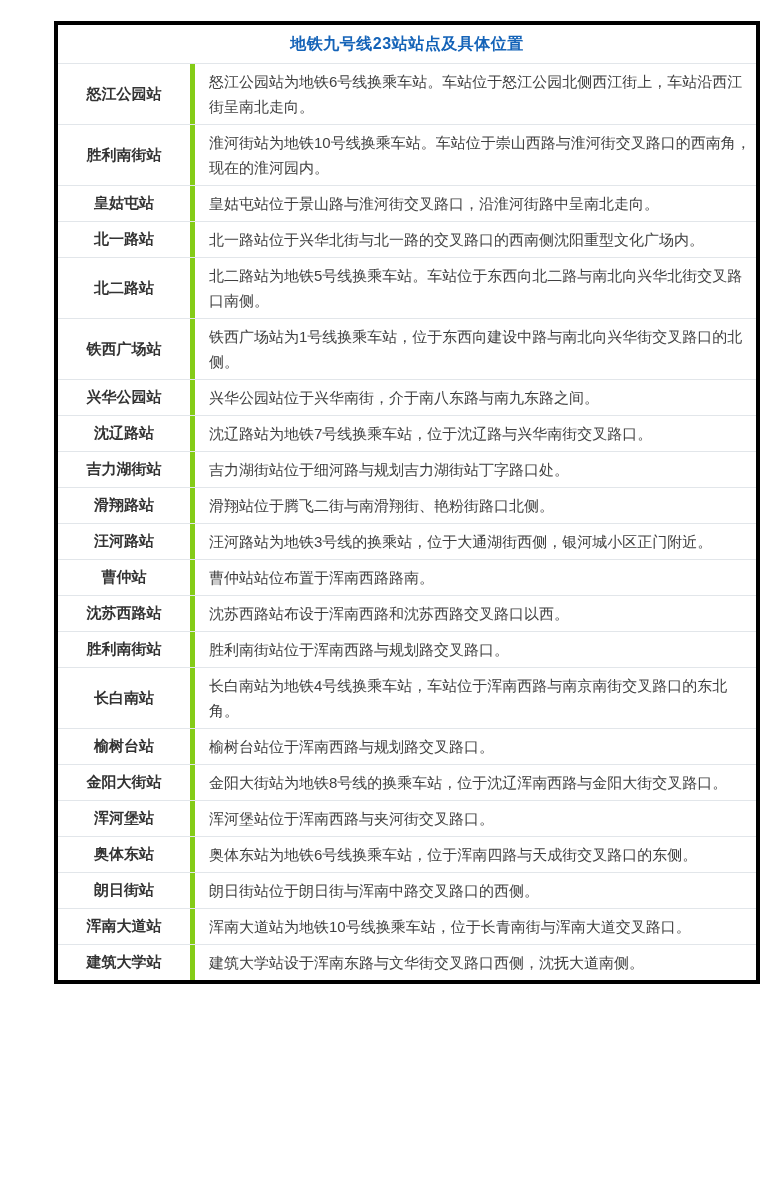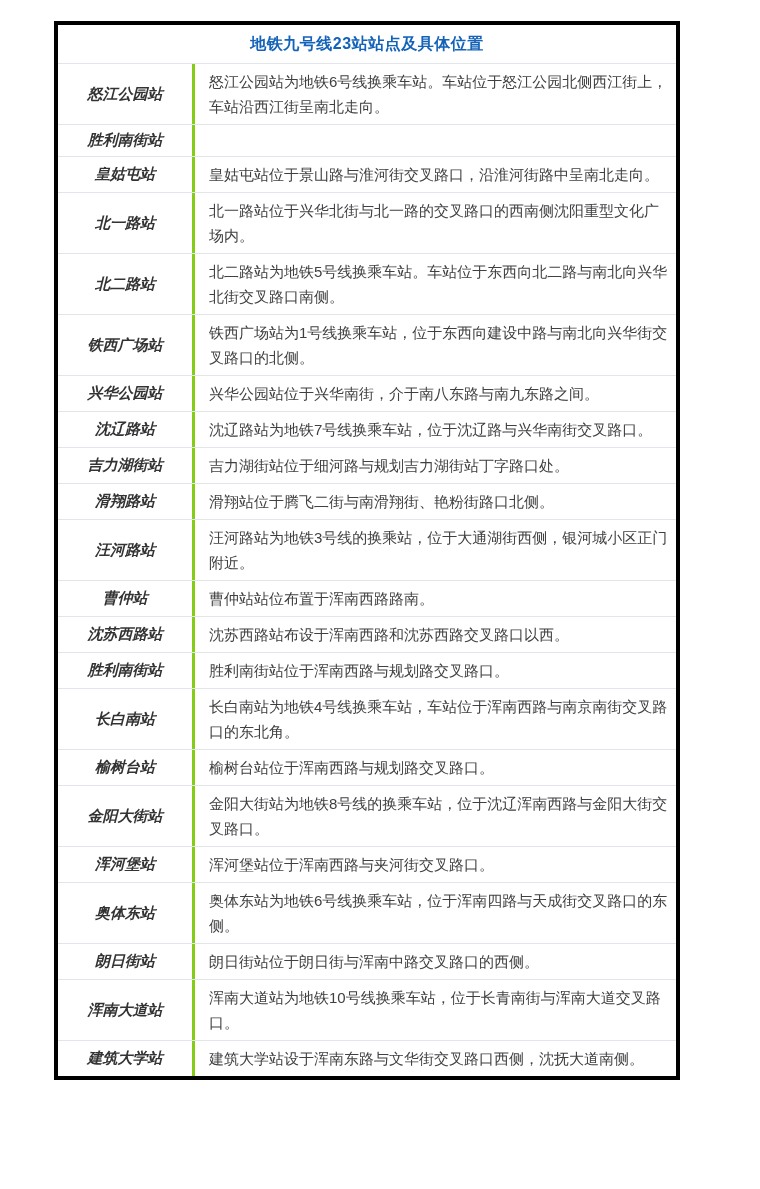--- a/index.html
+++ b/index.html
@@ -18,7 +18,7 @@
     position: absolute;
     left: 54px;
     top: 21px;
-    width: 626px;
+    width: 706px;
     border: 4px solid #000000;
     background: #ffffff;
   }

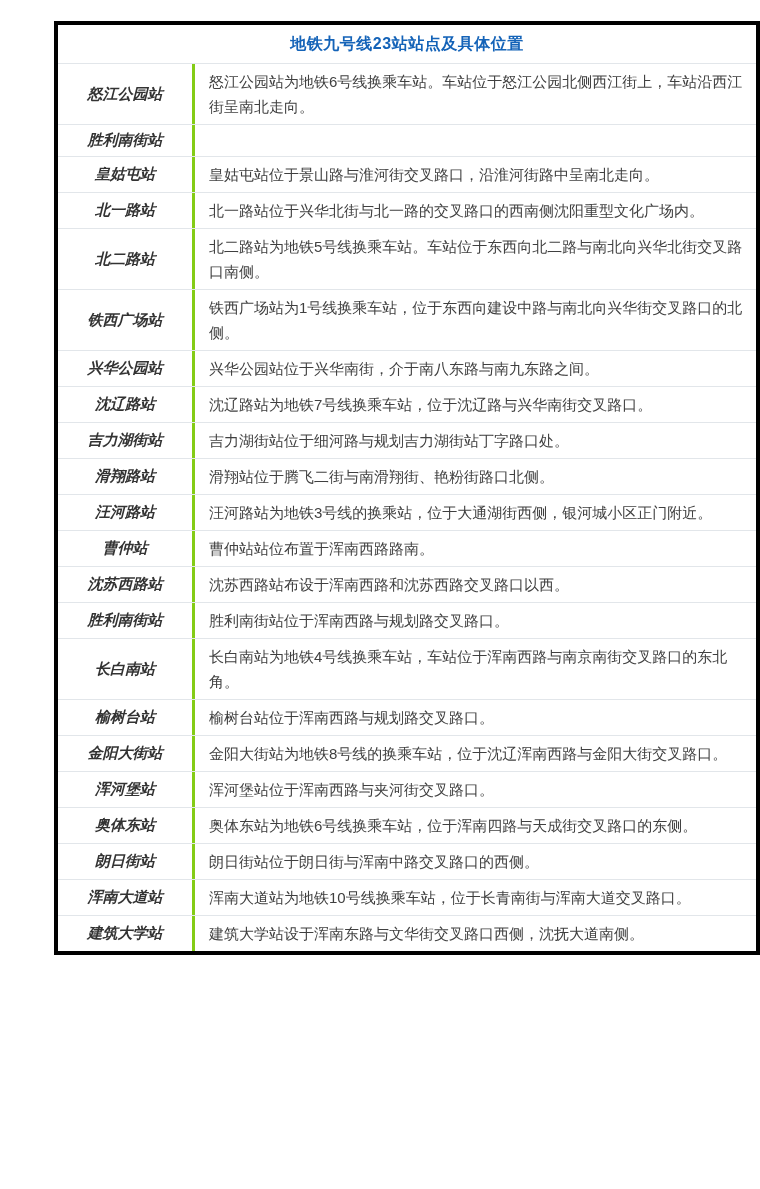--- a/index.html
+++ b/index.html
@@ -50,8 +50,7 @@
     color: #333333;
     font-size: 15px;
     font-weight: bold;
-    border-right: 3px solid #84cc16;
-    font-style: italic;
+    border-right: 5px solid #84cc16;
   }
   .cell-desc {
     flex: 1 1 auto;

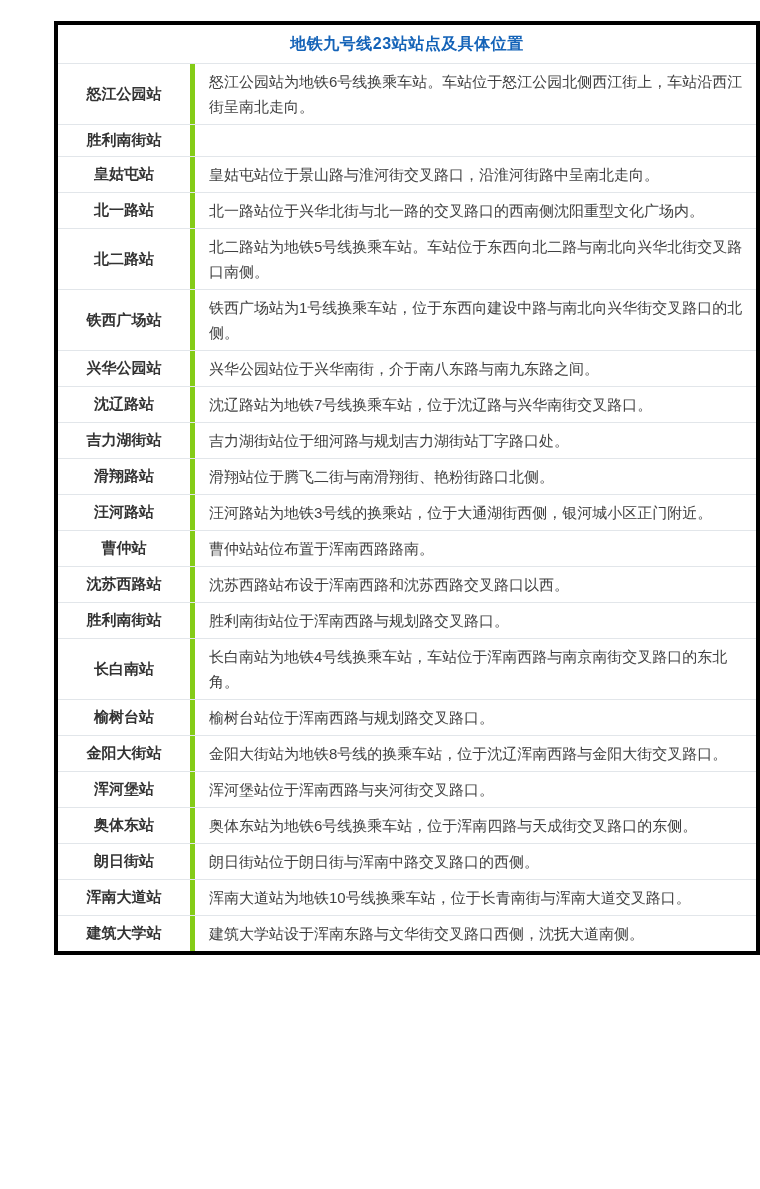--- a/index.html
+++ b/index.html
@@ -79,6 +79,7 @@
 
   <div class="station-row">
     <div class="cell-station">胜利南街站</div>
+    <div class="cell-desc">淮河街站为地铁10号线换乘车站。车站位于崇山西路与淮河街交叉路口的西南角，现在的淮河园内。</div>
   </div>
 
   <div class="station-row">

